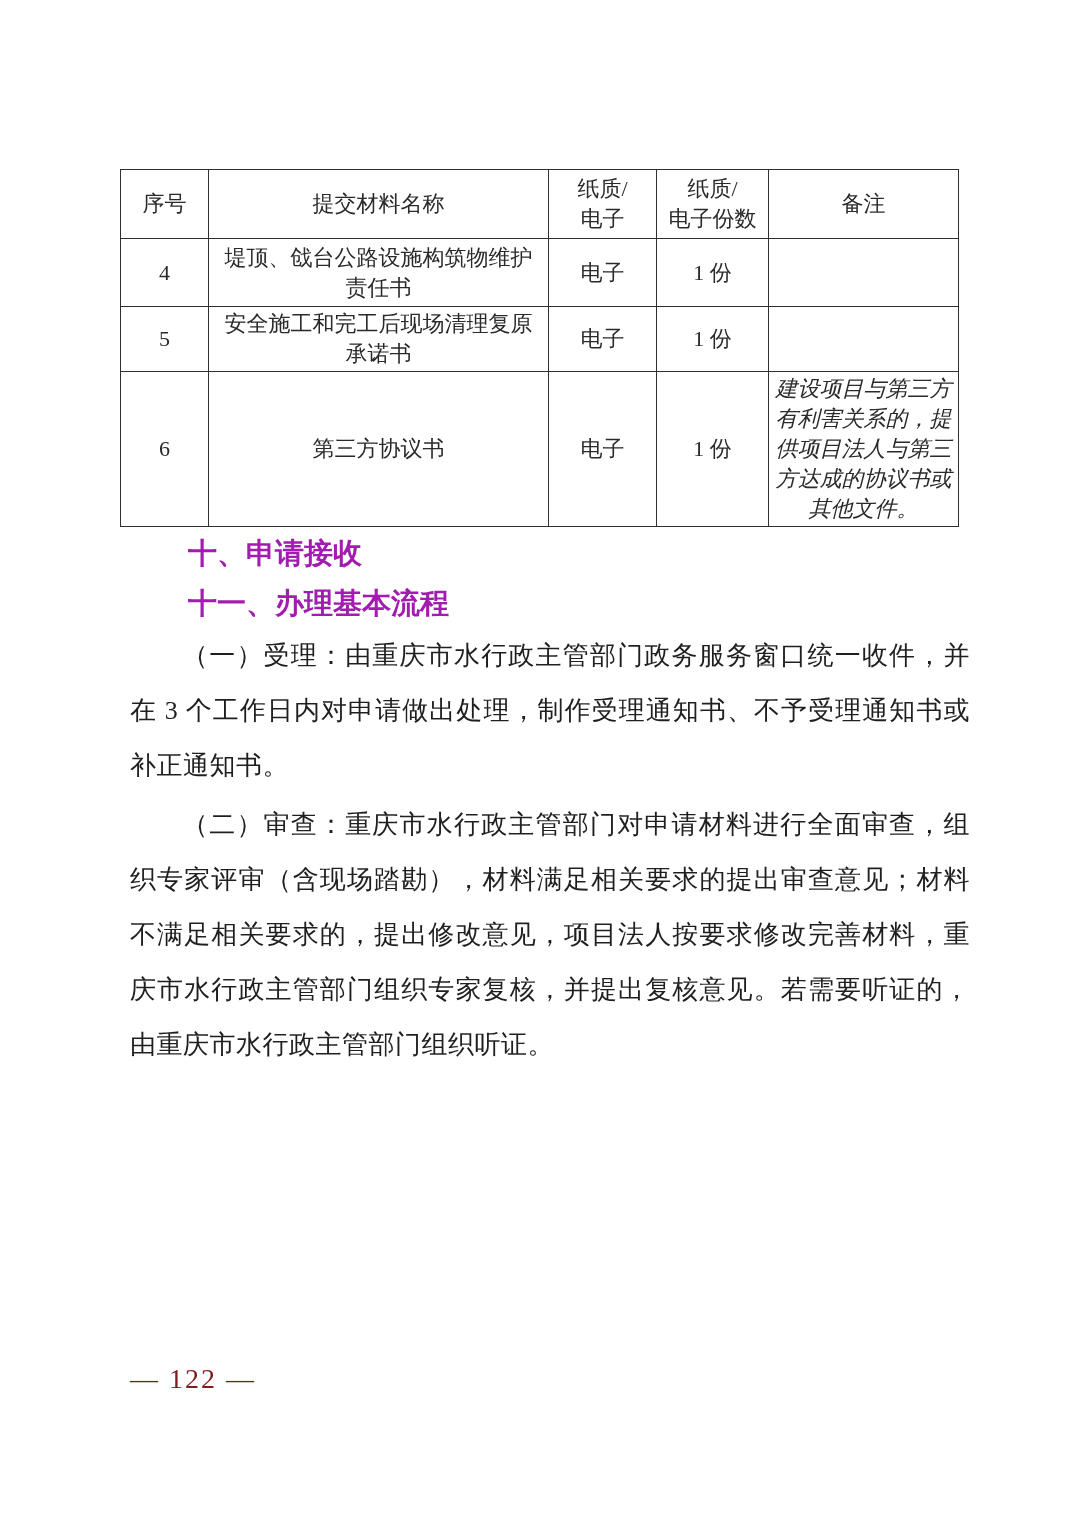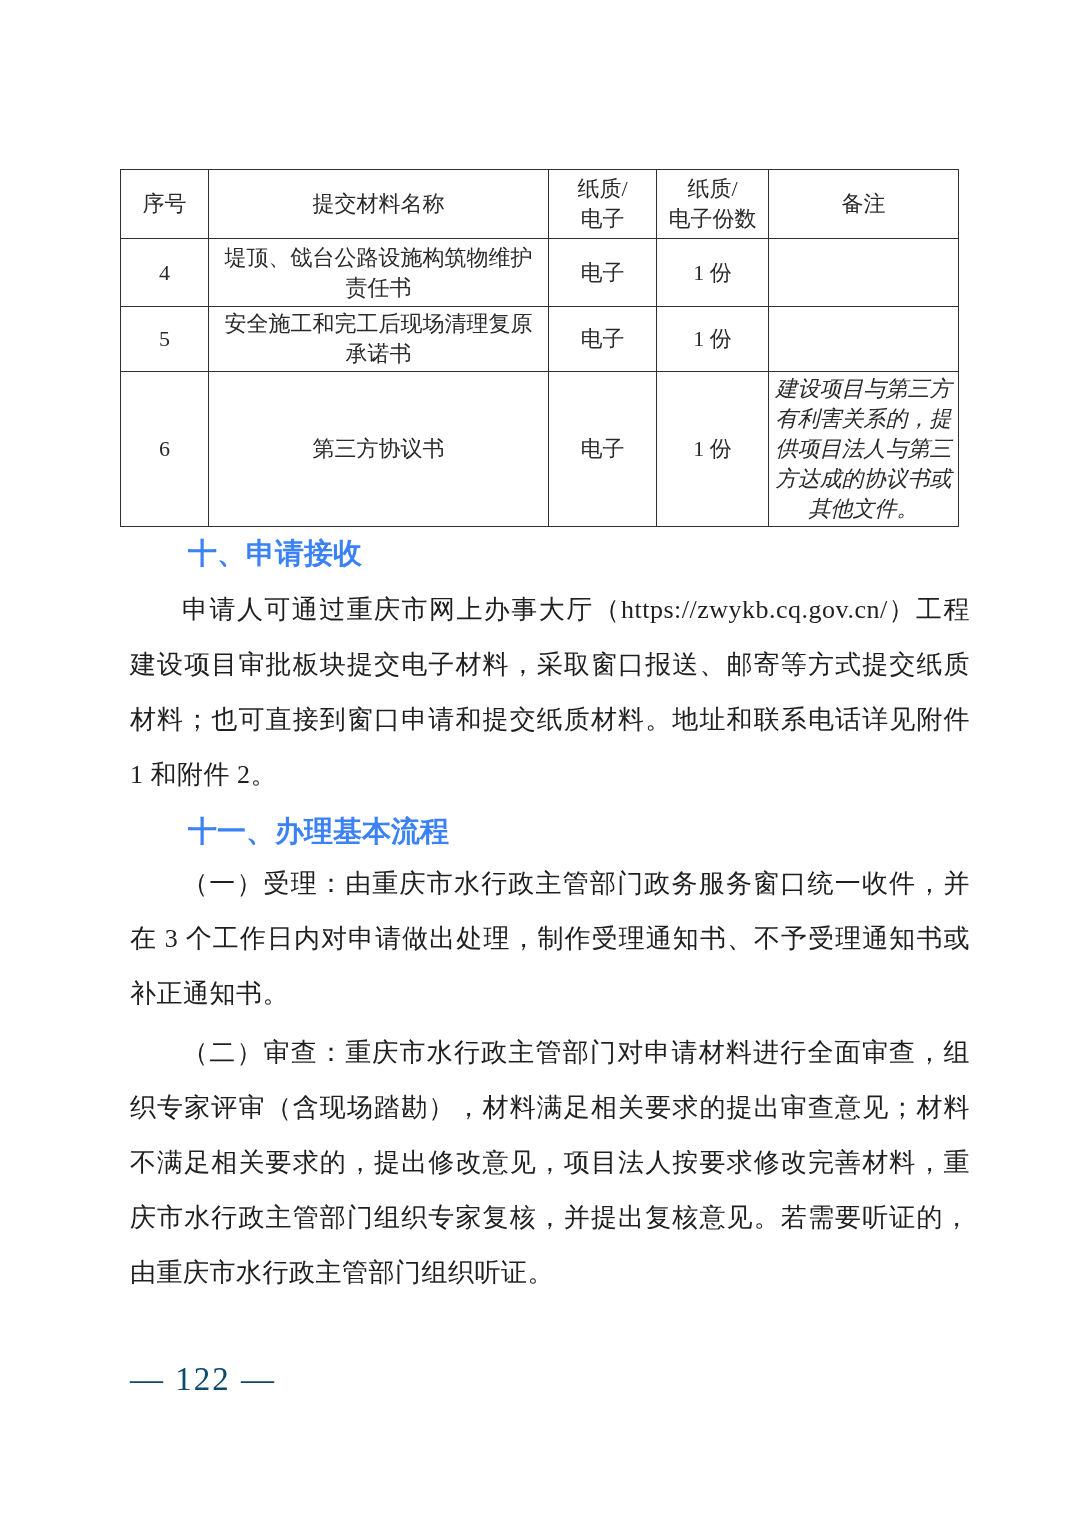--- a/index.html
+++ b/index.html
@@ -76,7 +76,7 @@
     font-size: 29px;
     line-height: 42px;
     text-indent: 2em;
-    color: #3b82f6;
+    color: #a21caf;
   }
   .heading.h11 { margin-top: 8px; }
   .para {

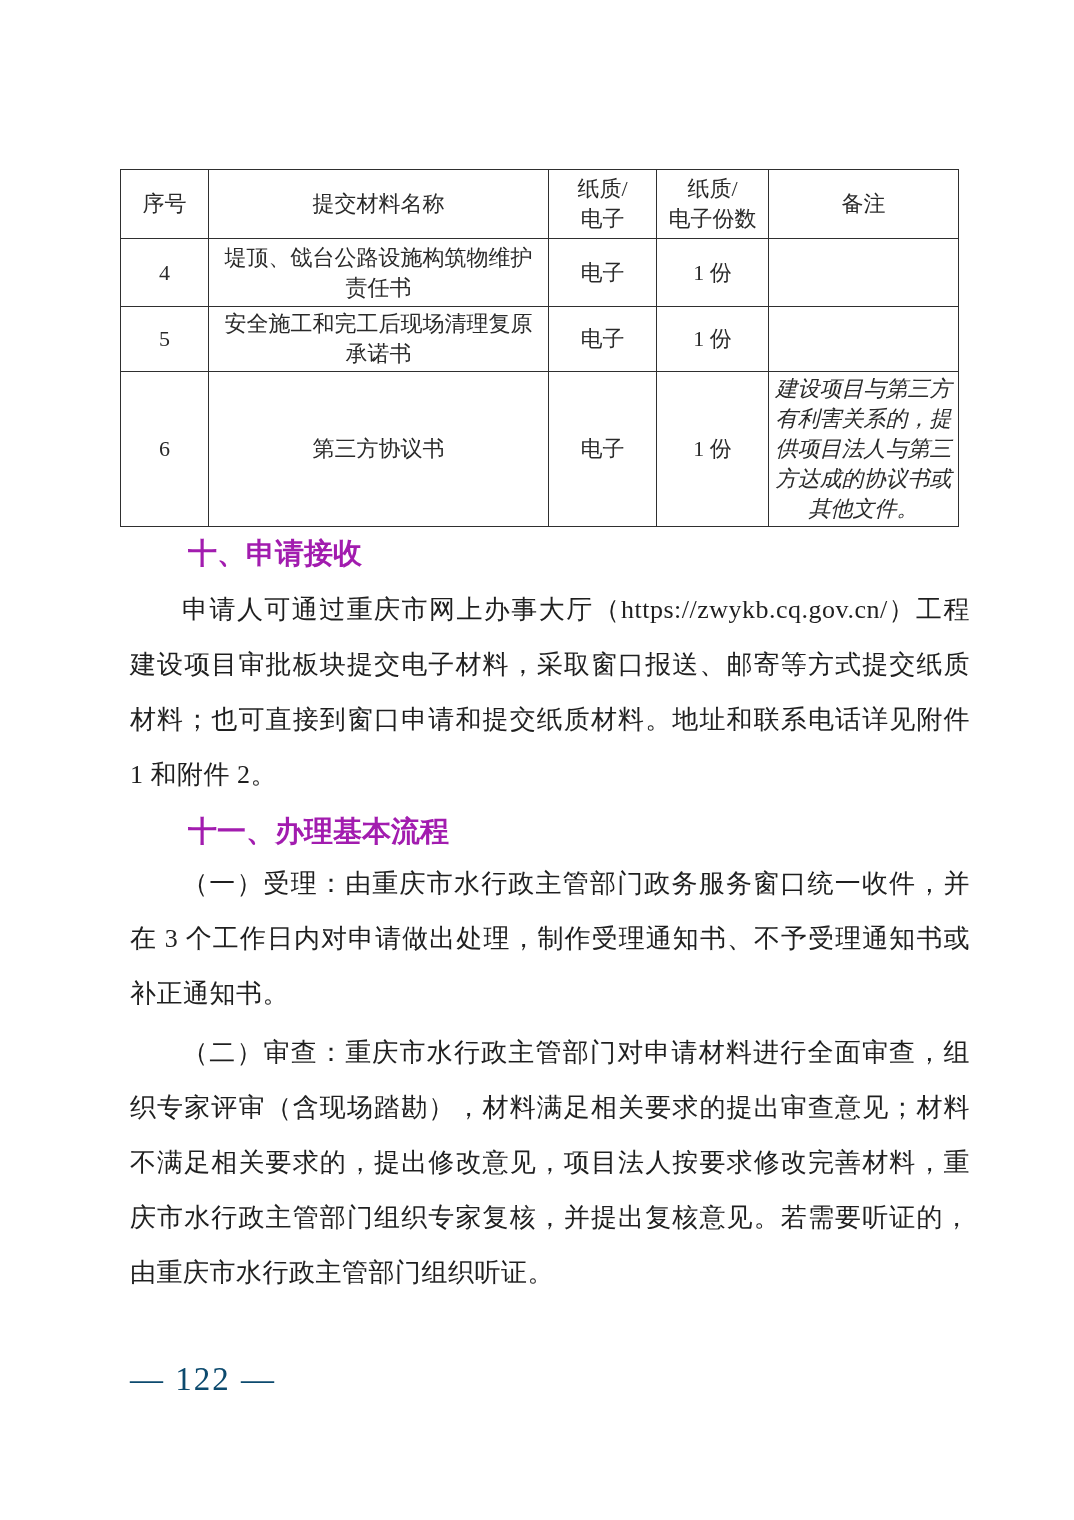--- a/index.html
+++ b/index.html
@@ -153,7 +153,6 @@
 
   <div class="textblock">
     <h2 class="heading">十、申请接收</h2>
-    <p class="para">申请人可通过重庆市网上办事大厅（https://zwykb.cq.gov.cn/）工程建设项目审批板块提交电子材料，采取窗口报送、邮寄等方式提交纸质材料；也可直接到窗口申请和提交纸质材料。地址和联系电话详见附件 1 和附件 2。</p>
     <h2 class="heading h11">十一、办理基本流程</h2>
     <p class="para tight">（一）受理：由重庆市水行政主管部门政务服务窗口统一收件，并在 3 个工作日内对申请做出处理，制作受理通知书、不予受理通知书或补正通知书。</p>
     <p class="para tight">（二）审查：重庆市水行政主管部门对申请材料进行全面审查，组织专家评审（含现场踏勘），材料满足相关要求的提出审查意见；材料不满足相关要求的，提出修改意见，项目法人按要求修改完善材料，重庆市水行政主管部门组织专家复核，并提出复核意见。若需要听证的，由重庆市水行政主管部门组织听证。</p>

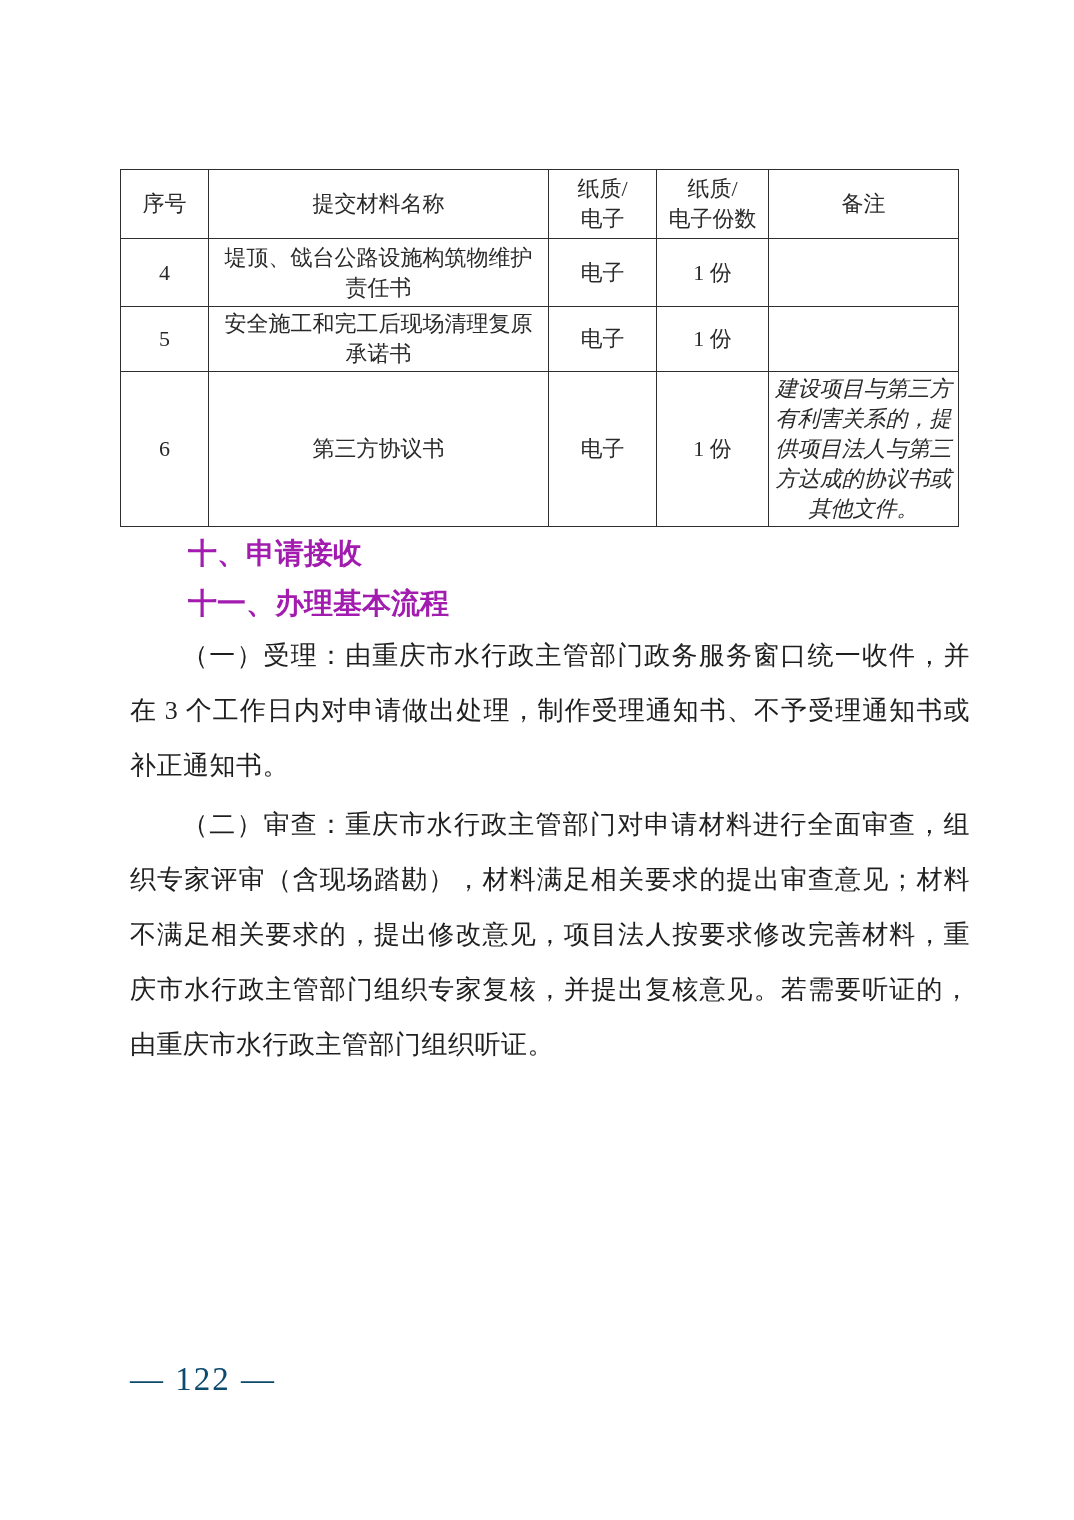--- a/index.html
+++ b/index.html
@@ -95,9 +95,9 @@
     position: absolute;
     left: 130px;
     top: 1362px;
-    font-size: 33px;
+    font-size: 28px;
     line-height: 34px;
-    color: #0c4a6e;
+    color: #7f1d1d;
     letter-spacing: 2px;
   }
 </style>

